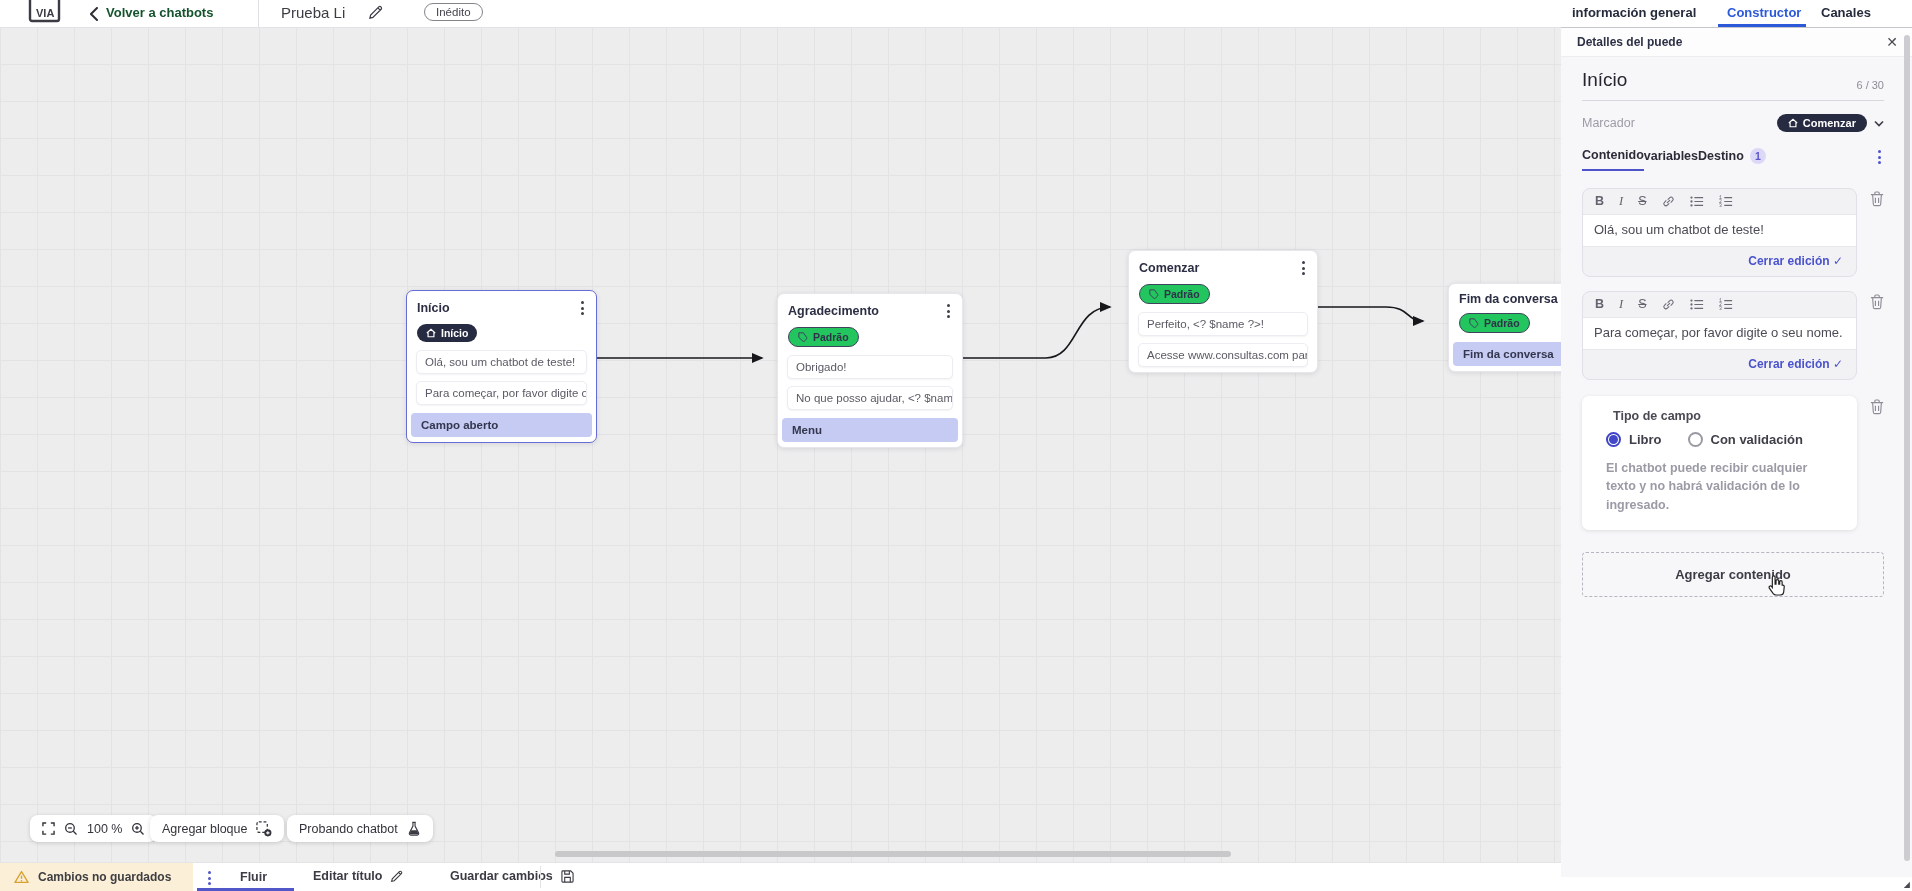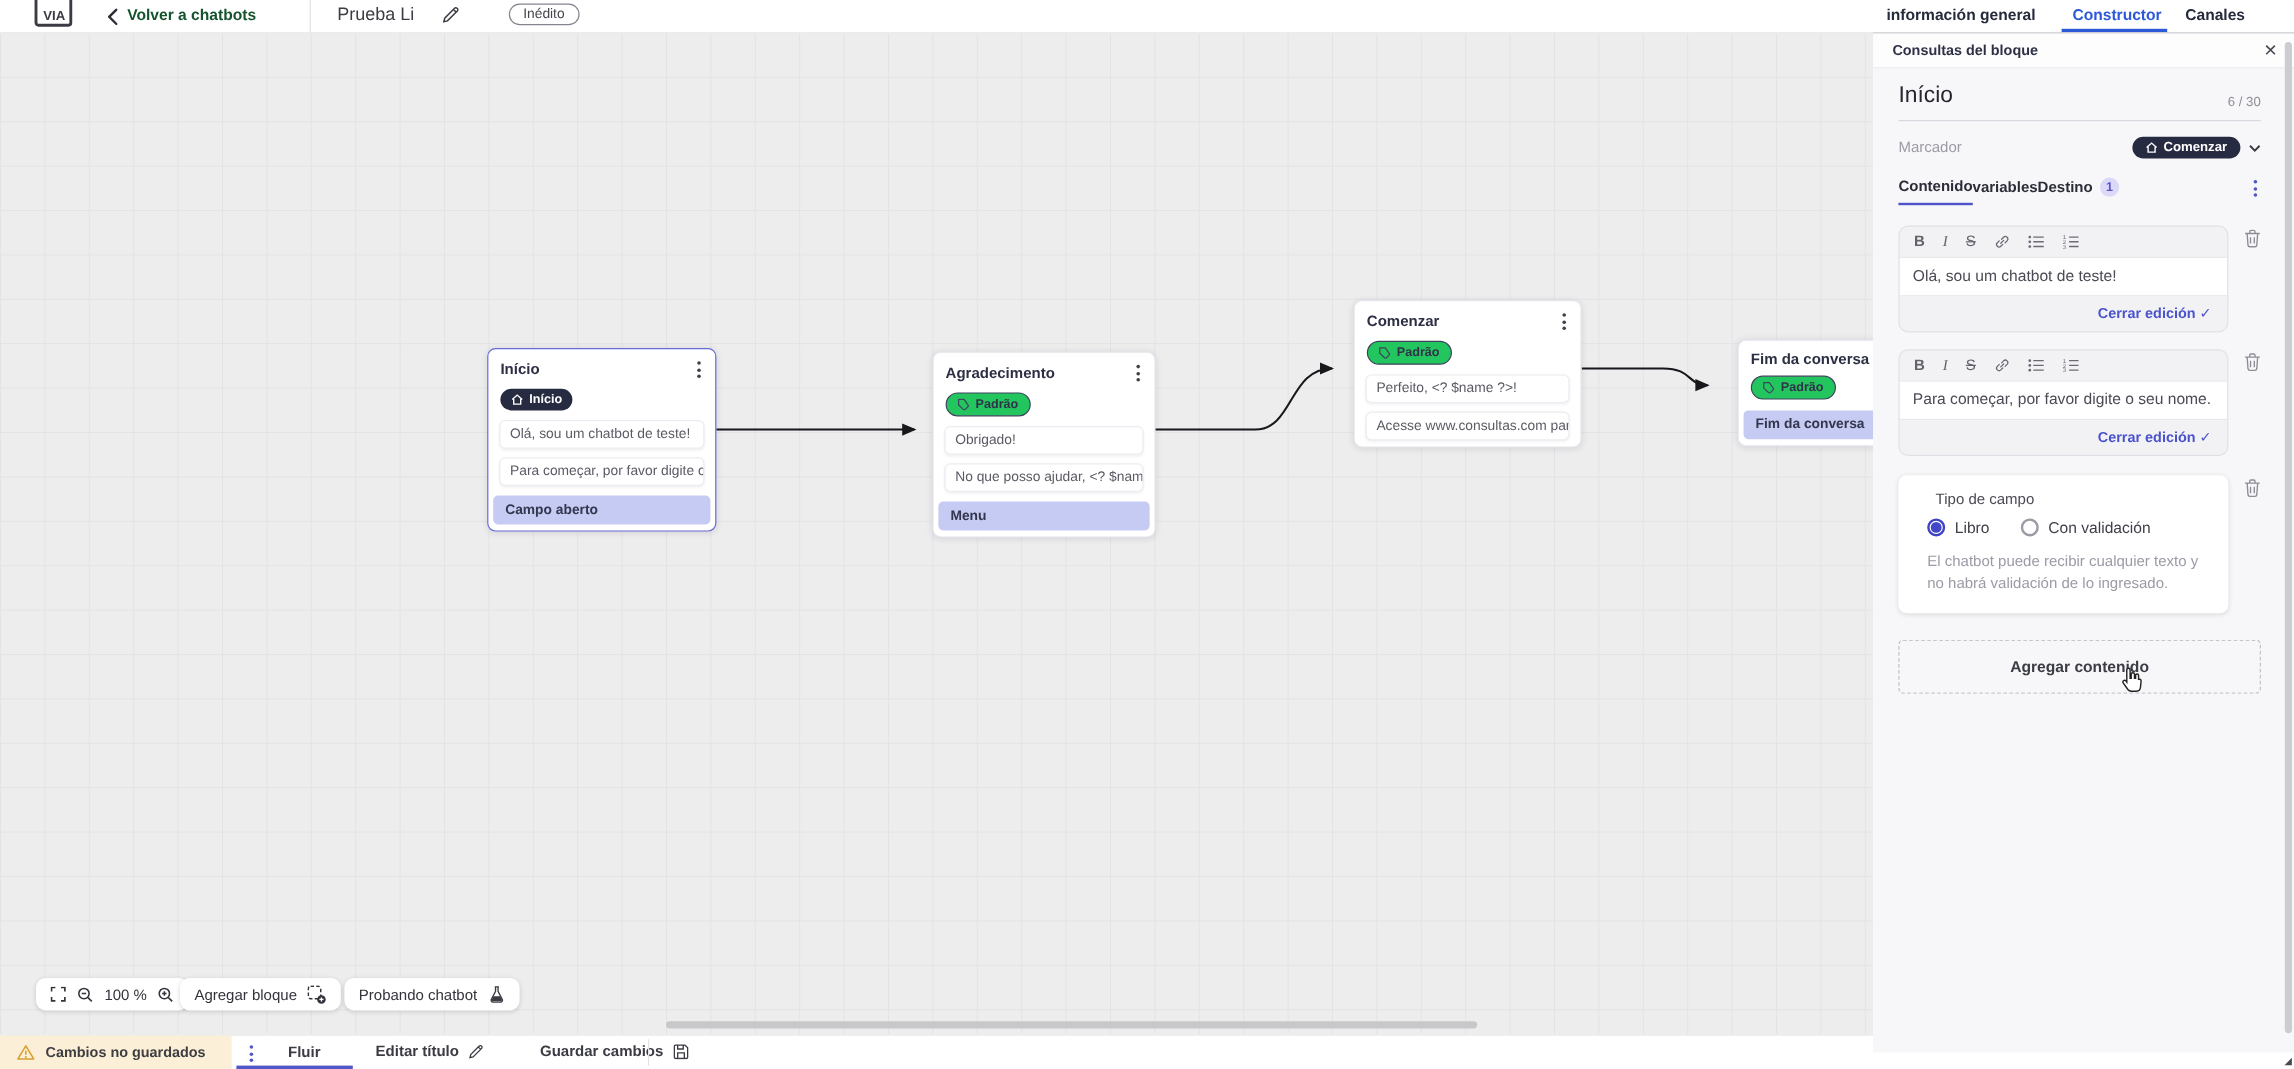--- a/index.html
+++ b/index.html
@@ -262,7 +262,7 @@
 
   <aside class="panel">
     <div class="panel-header">
-      <span>Consultas del bloque</span>
+      <span>Detalles del puede</span>
       <span class="close-x">✕</span>
     </div>
 

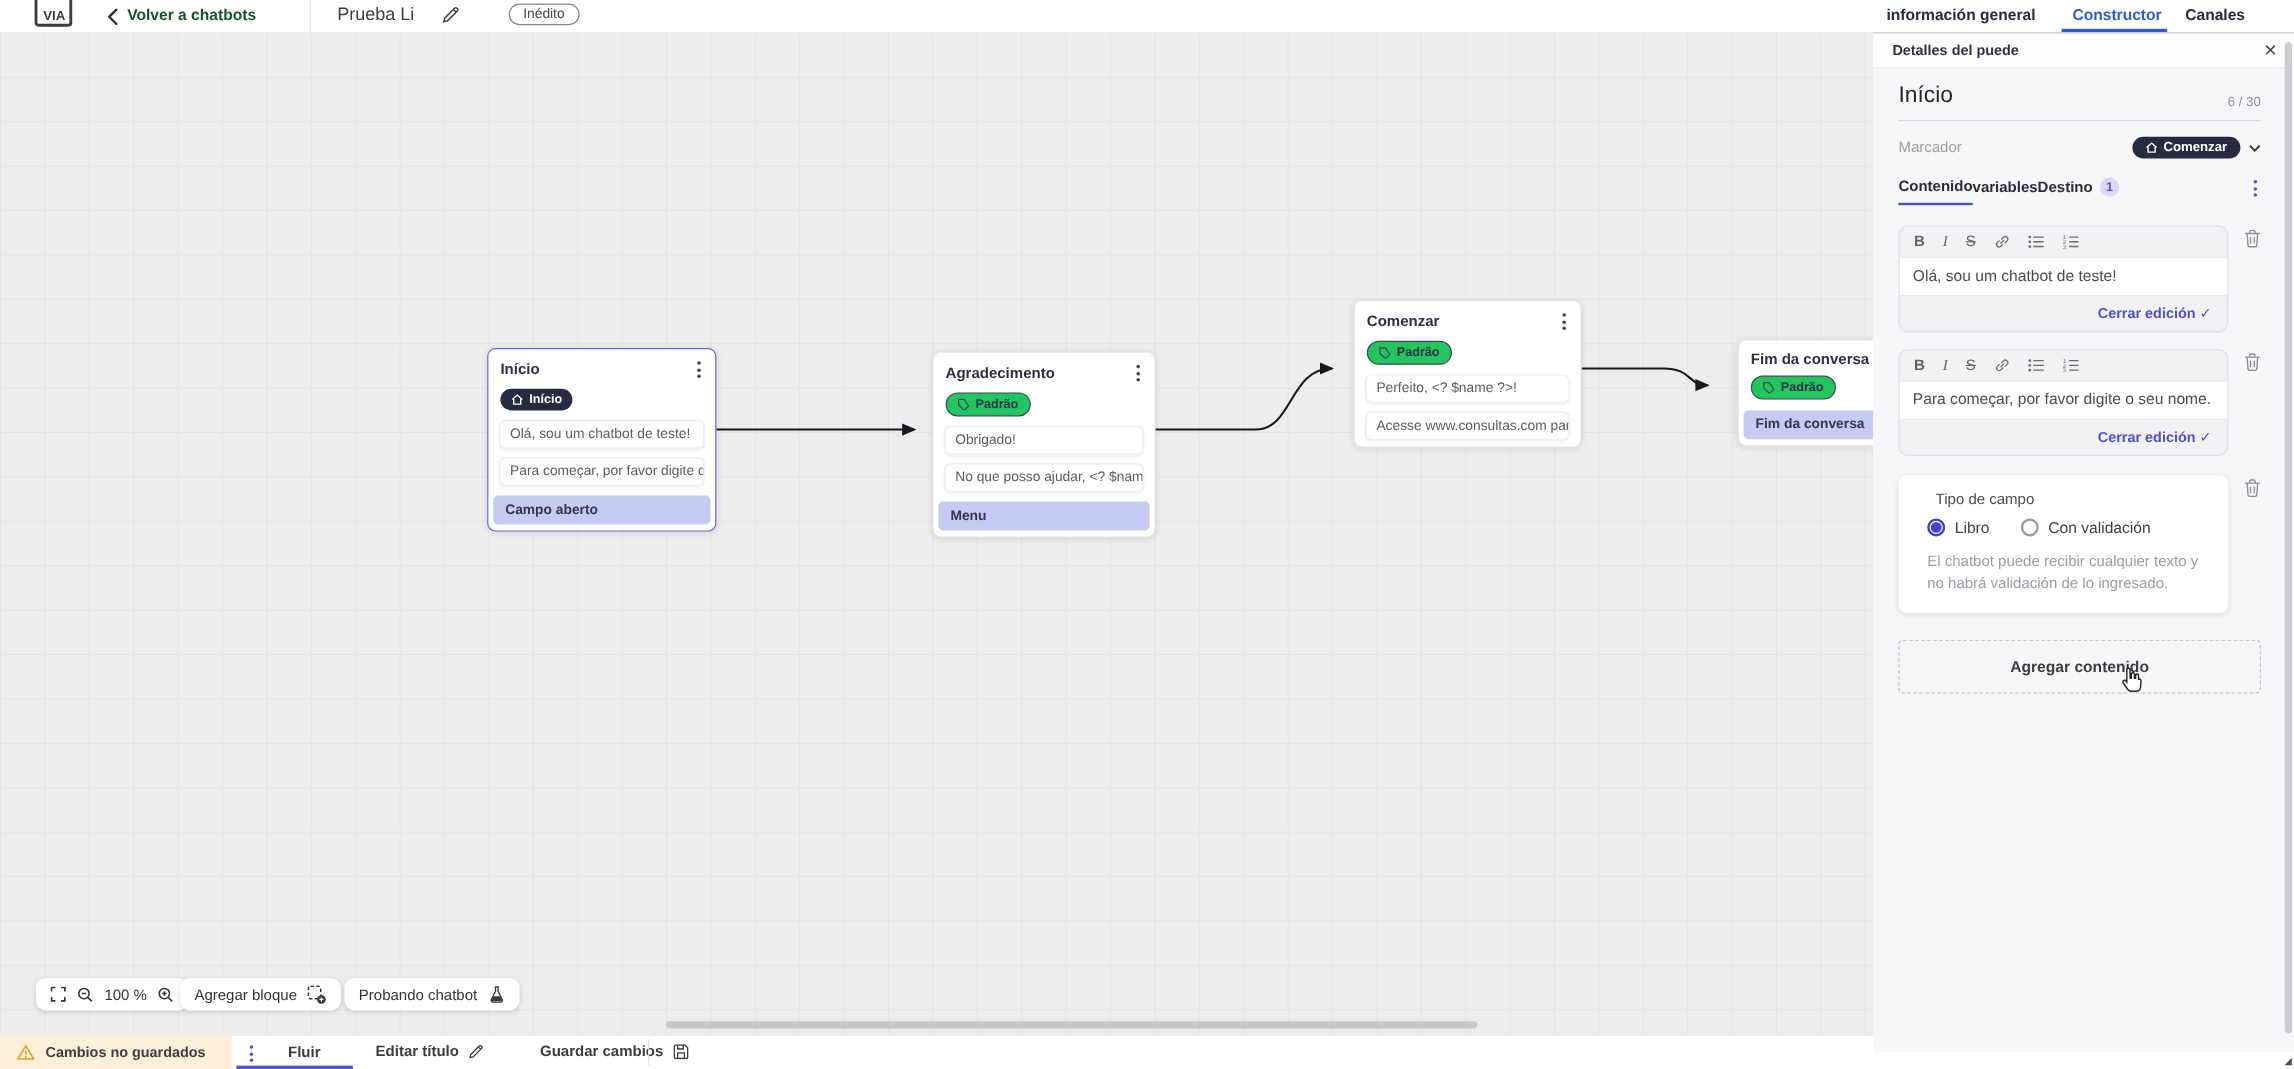--- a/index.html
+++ b/index.html
@@ -73,7 +73,7 @@
 
   .of-card{flex:1;border-radius:7px;overflow:hidden;background:#fff;box-shadow:0 1px 4px rgba(0,0,0,.10);}
   .of-head{background:#b7bfec;display:flex;justify-content:space-between;align-items:center;padding:7px 12px;font-size:11.5px;font-weight:700;color:#2e2e3c;cursor:pointer;}
-  .of-body{padding:11px 24px 15px;}
+  .of-body{padding:11px 24px 15px;font-weight:bold;}
   .of-type-label{font-size:12.5px;color:#4a4a54;margin:2px 0 9px 7px;}
   .radio-row{display:flex;align-items:center;gap:26px;}
   .radio{display:flex;align-items:center;gap:8px;font-size:13px;color:#3f3f49;cursor:pointer;}

